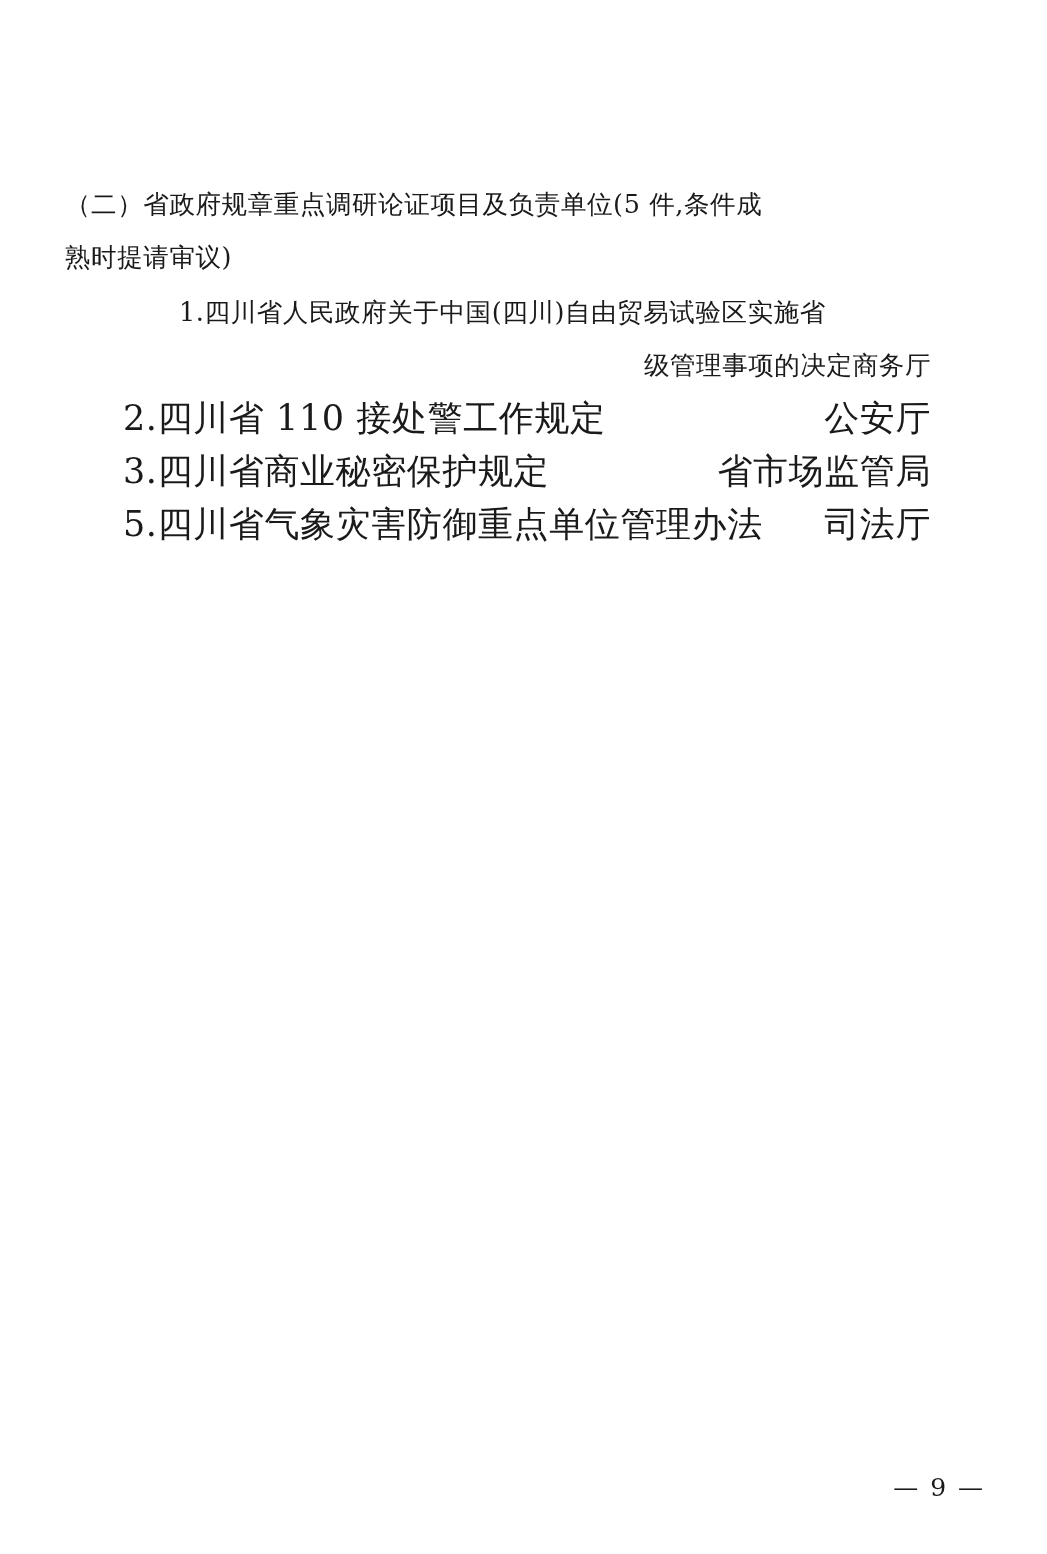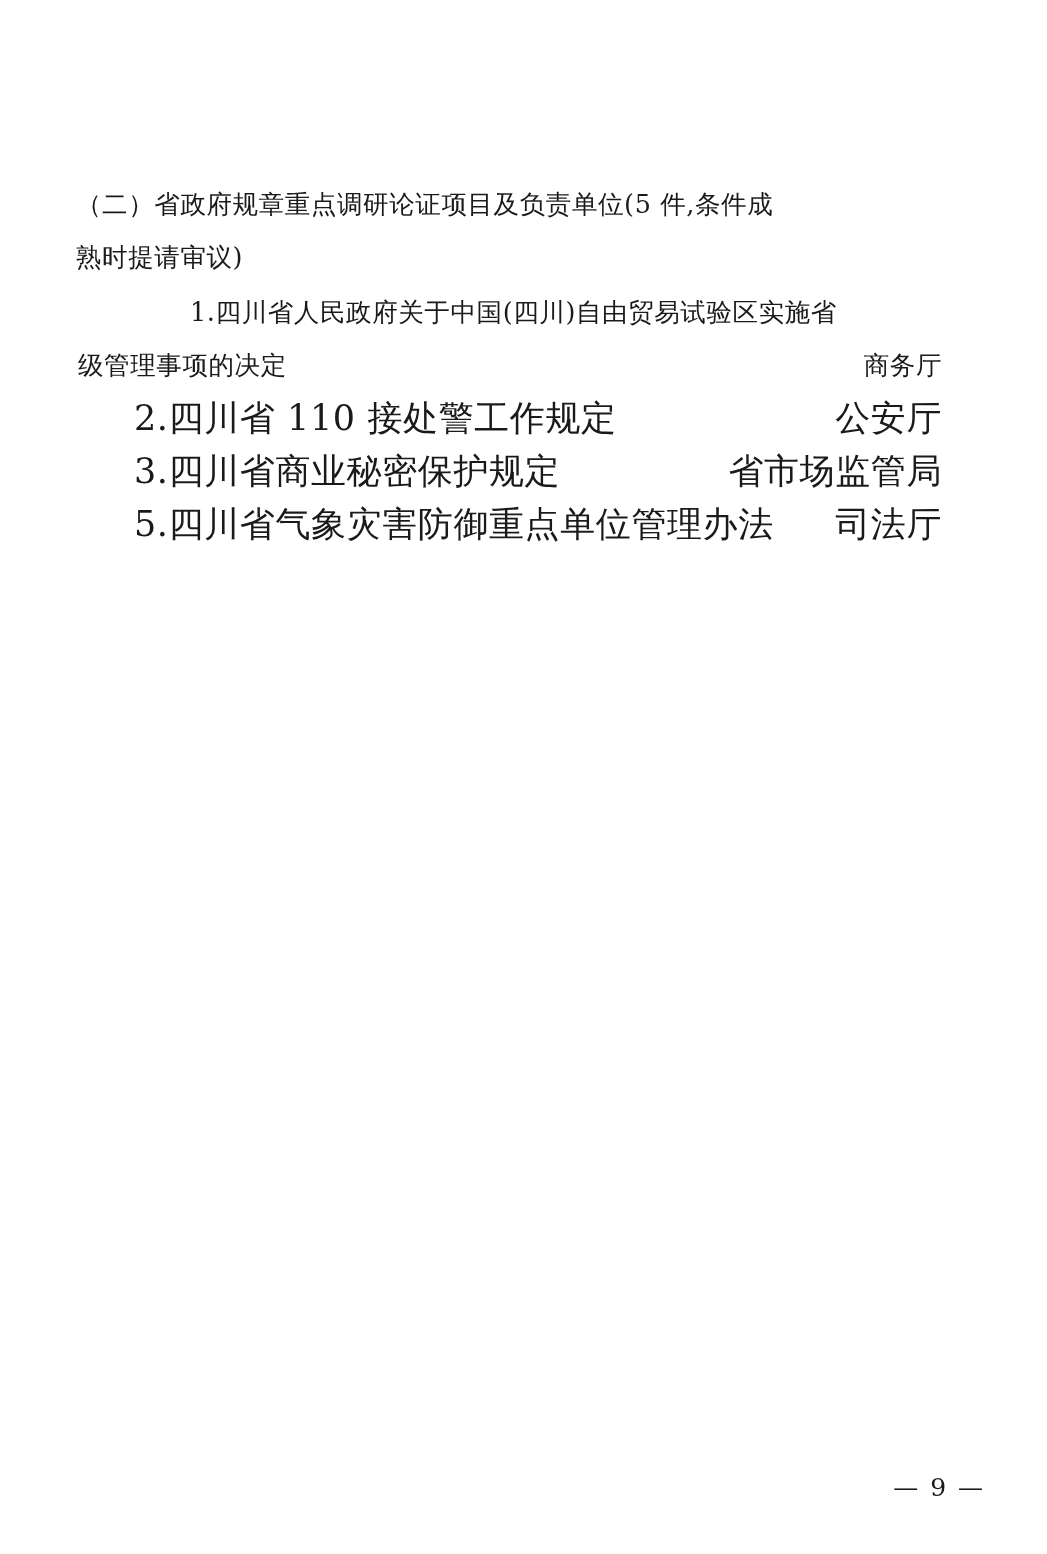--- a/index.html
+++ b/index.html
@@ -21,7 +21,7 @@
   }
   .content {
     position: absolute;
-    left: 76px;
+    left: 65px;
     top: 178px;
     width: 868px;
   }

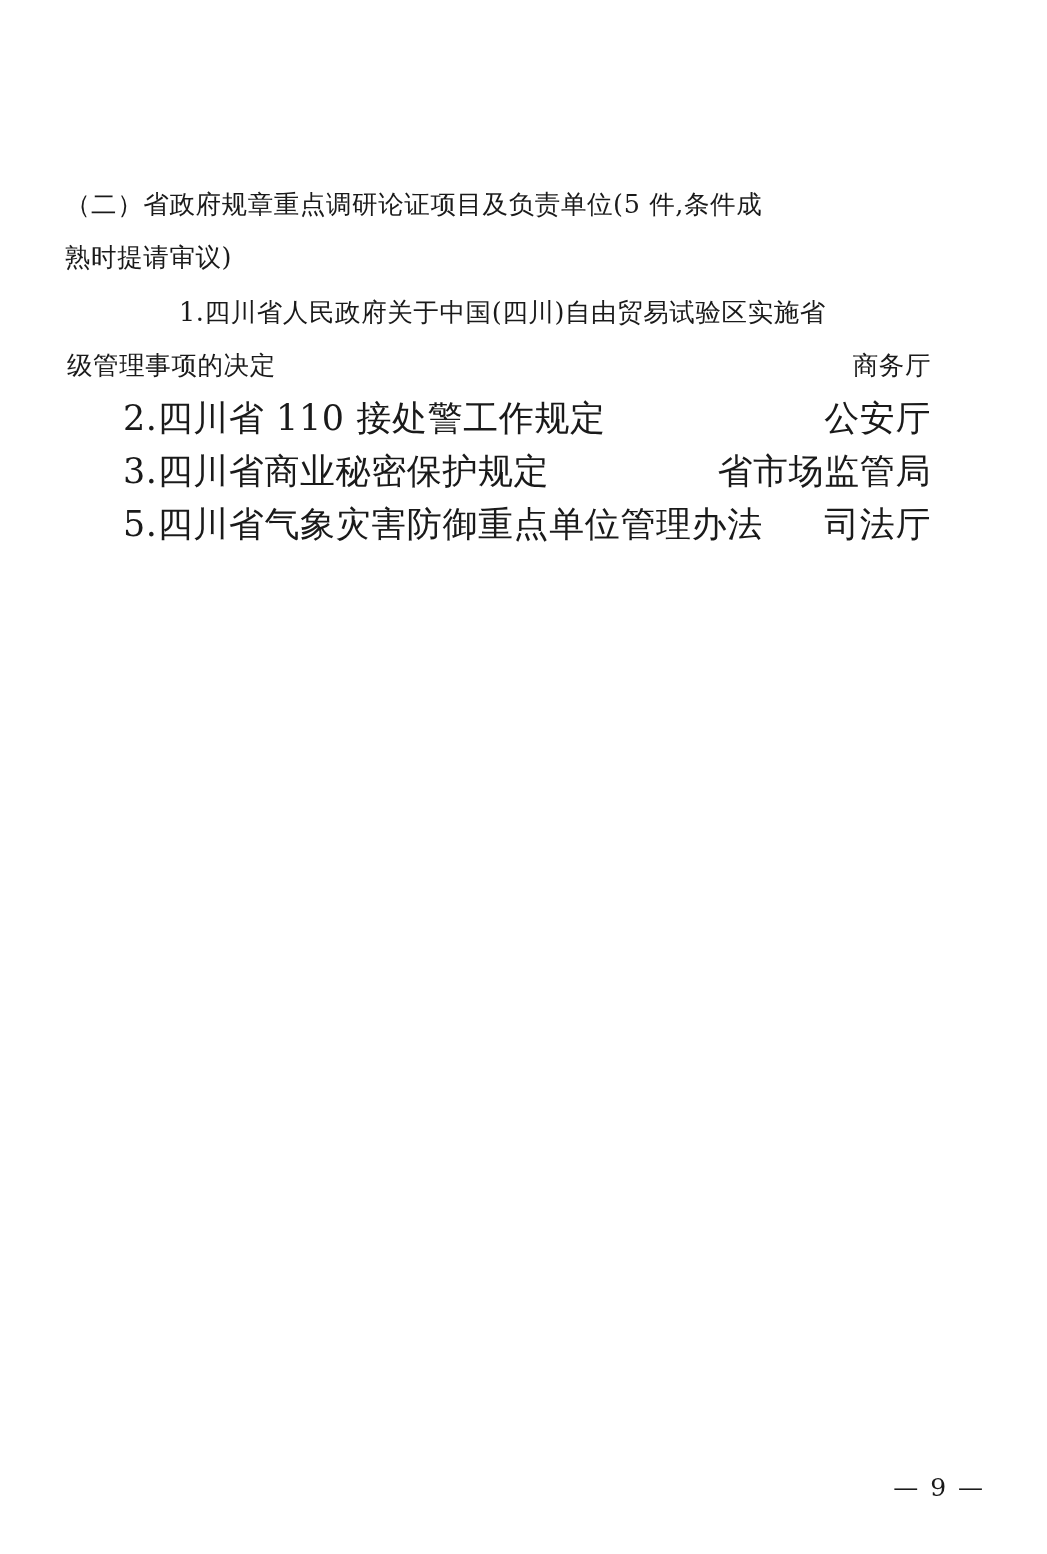--- a/index.html
+++ b/index.html
@@ -78,7 +78,7 @@
   }
   .item-wrap .line2 {
     display: flex;
-    justify-content: space-between;
+    justify-content: flex-end;
     align-items: baseline;
   }
   .footer {

